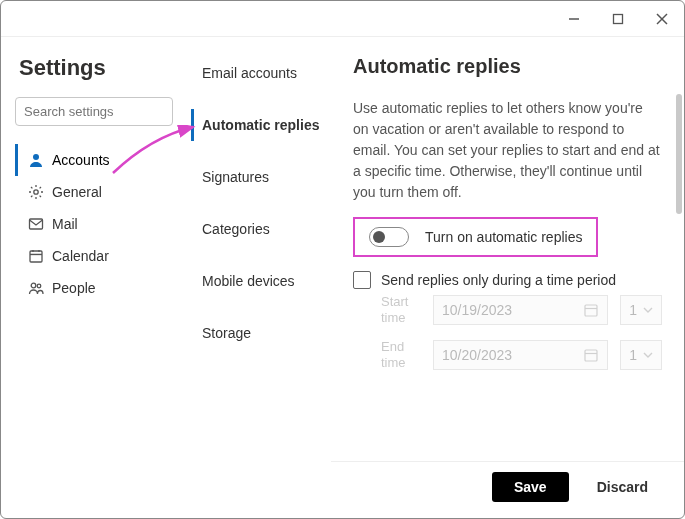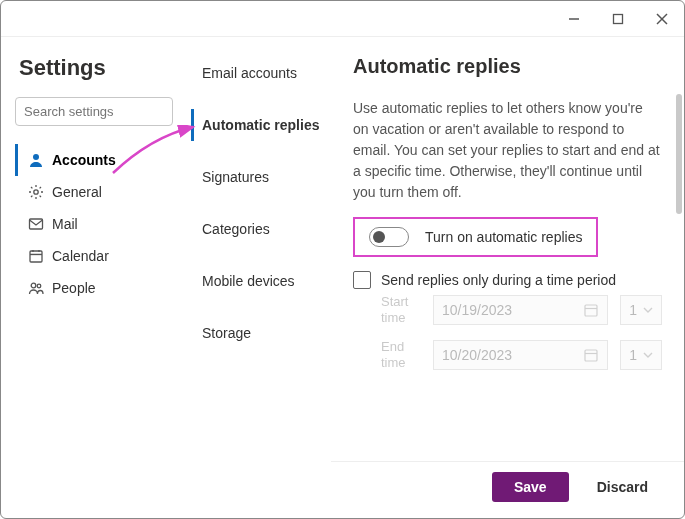--- a/index.html
+++ b/index.html
@@ -84,7 +84,7 @@
   }
   .nav1-item.active {
     border-left: 3px solid #0f6cbd;
-    font-weight: 700;
+    font-weight: 400;
     color: #000;
     align-items: center;
   }

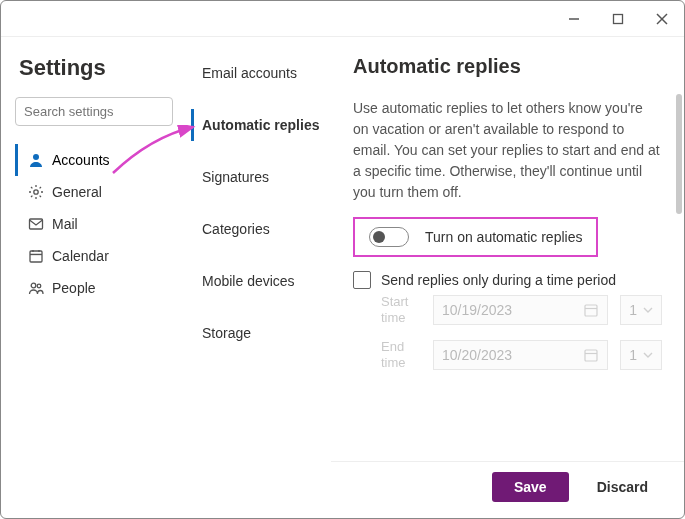--- a/index.html
+++ b/index.html
@@ -178,7 +178,7 @@
     border-top: 1px solid #eee;
   }
   .btn-save {
-    background: #701a75; color:#fff; border:none; padding: 7px 22px;
+    background: #000000; color:#fff; border:none; padding: 7px 22px;
     font-weight:600; border-radius: 3px; cursor:pointer; font-size:14px;
   }
   .btn-discard {

